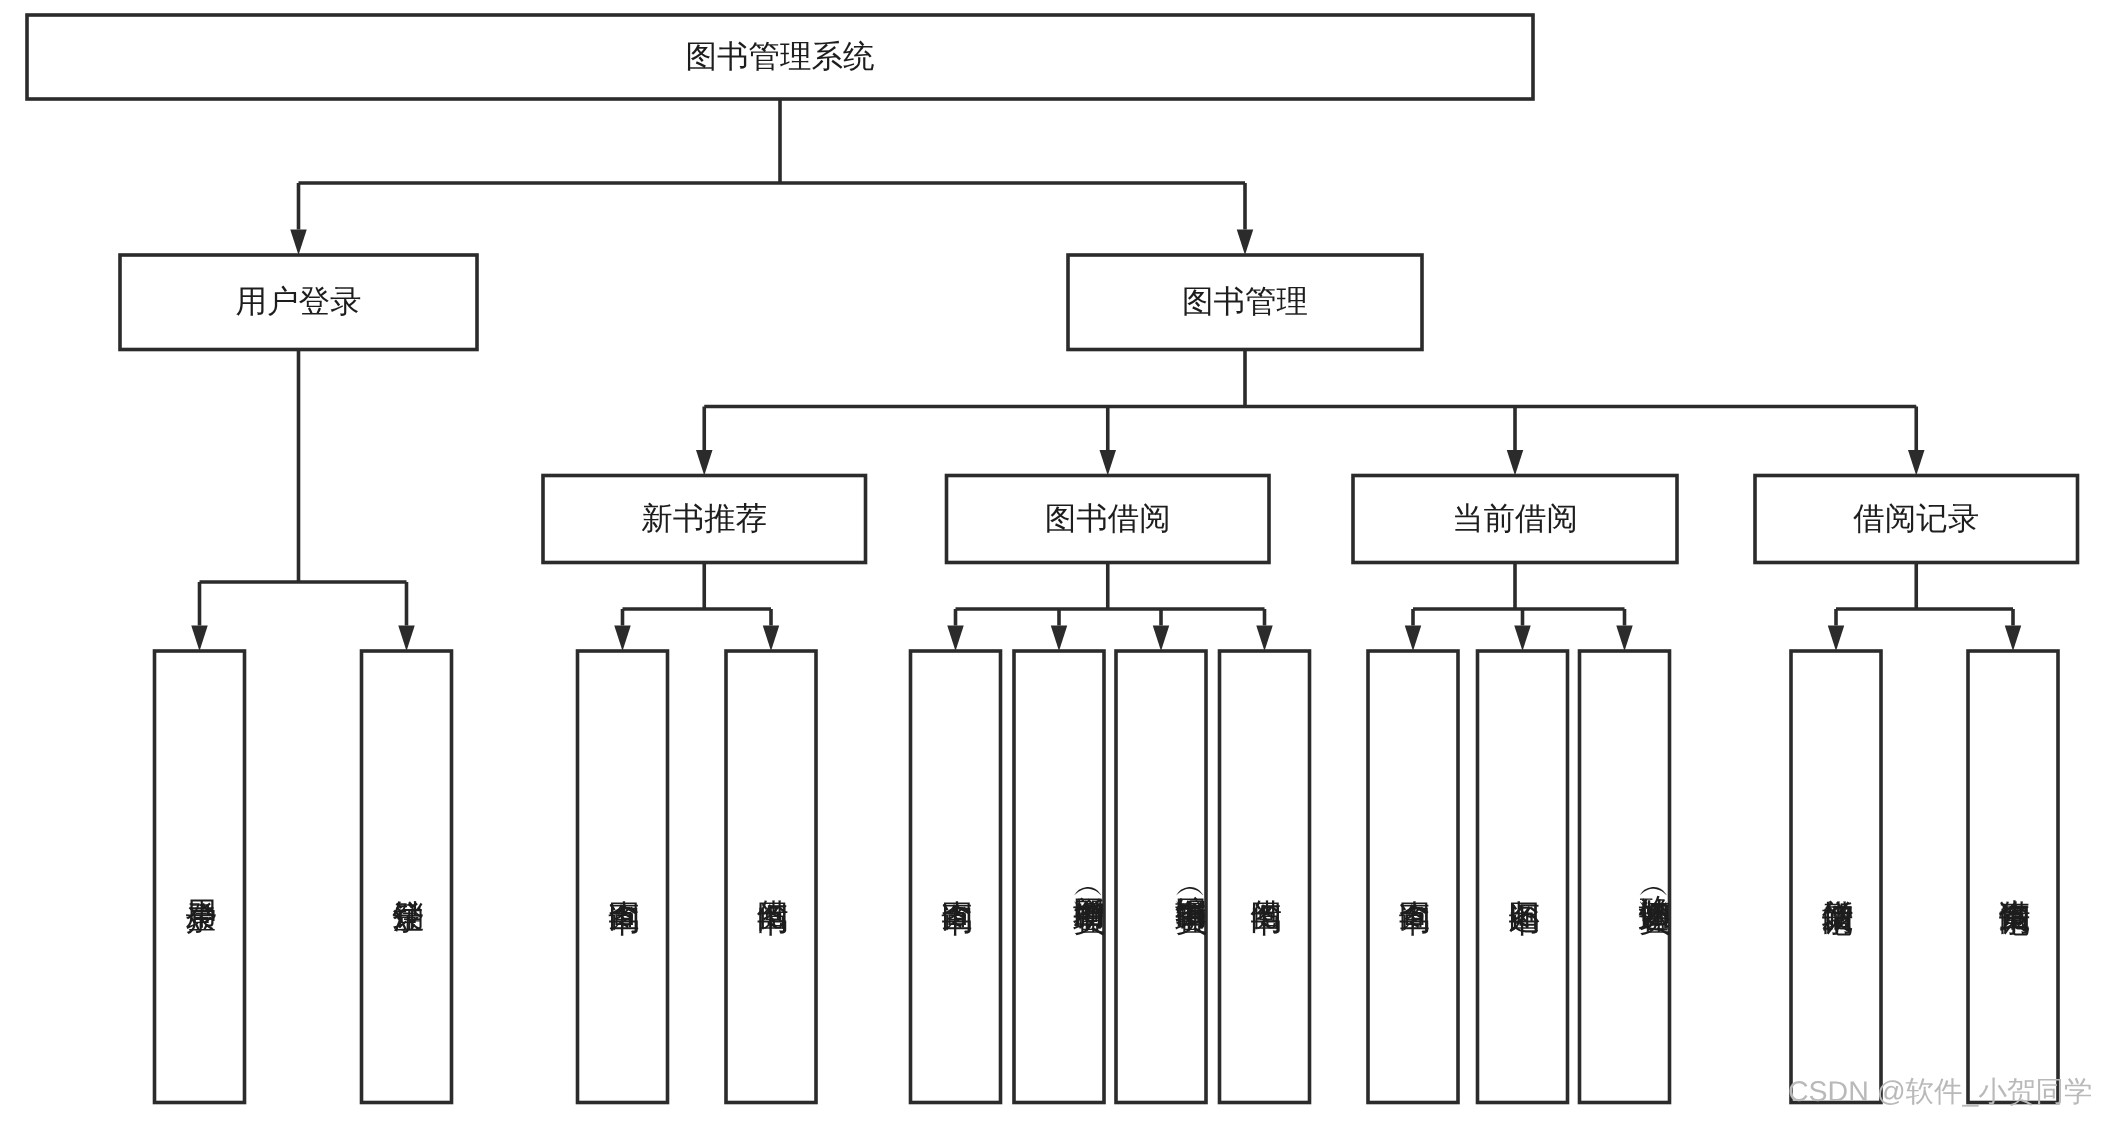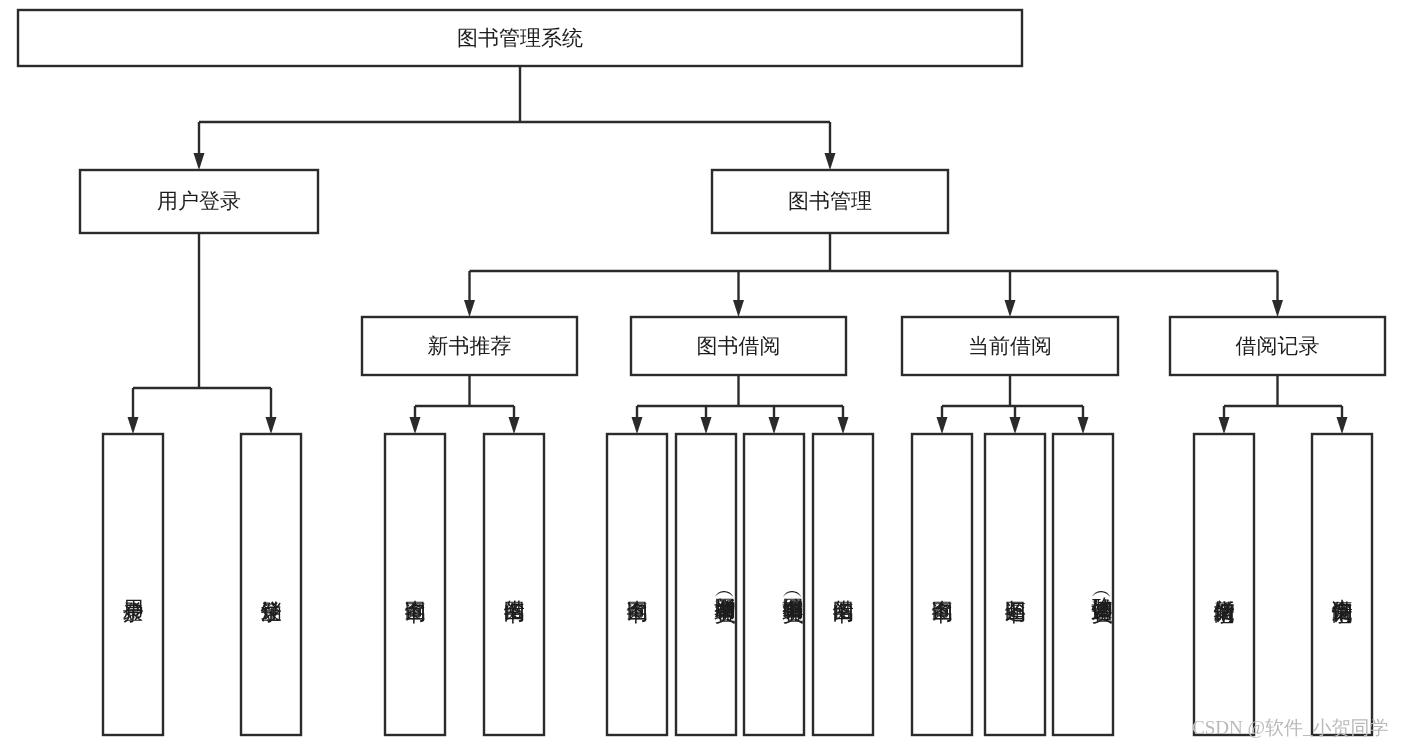--- a/index.html
+++ b/index.html
@@ -66,7 +66,7 @@
   }
   .watermark {
     position: absolute;
-    font-family: Liberation Serif, serif;
+    font-family: Liberation Sans, sans-serif;
     font-size: 19px;
     color: #b9b9b9;
     white-space: nowrap;

